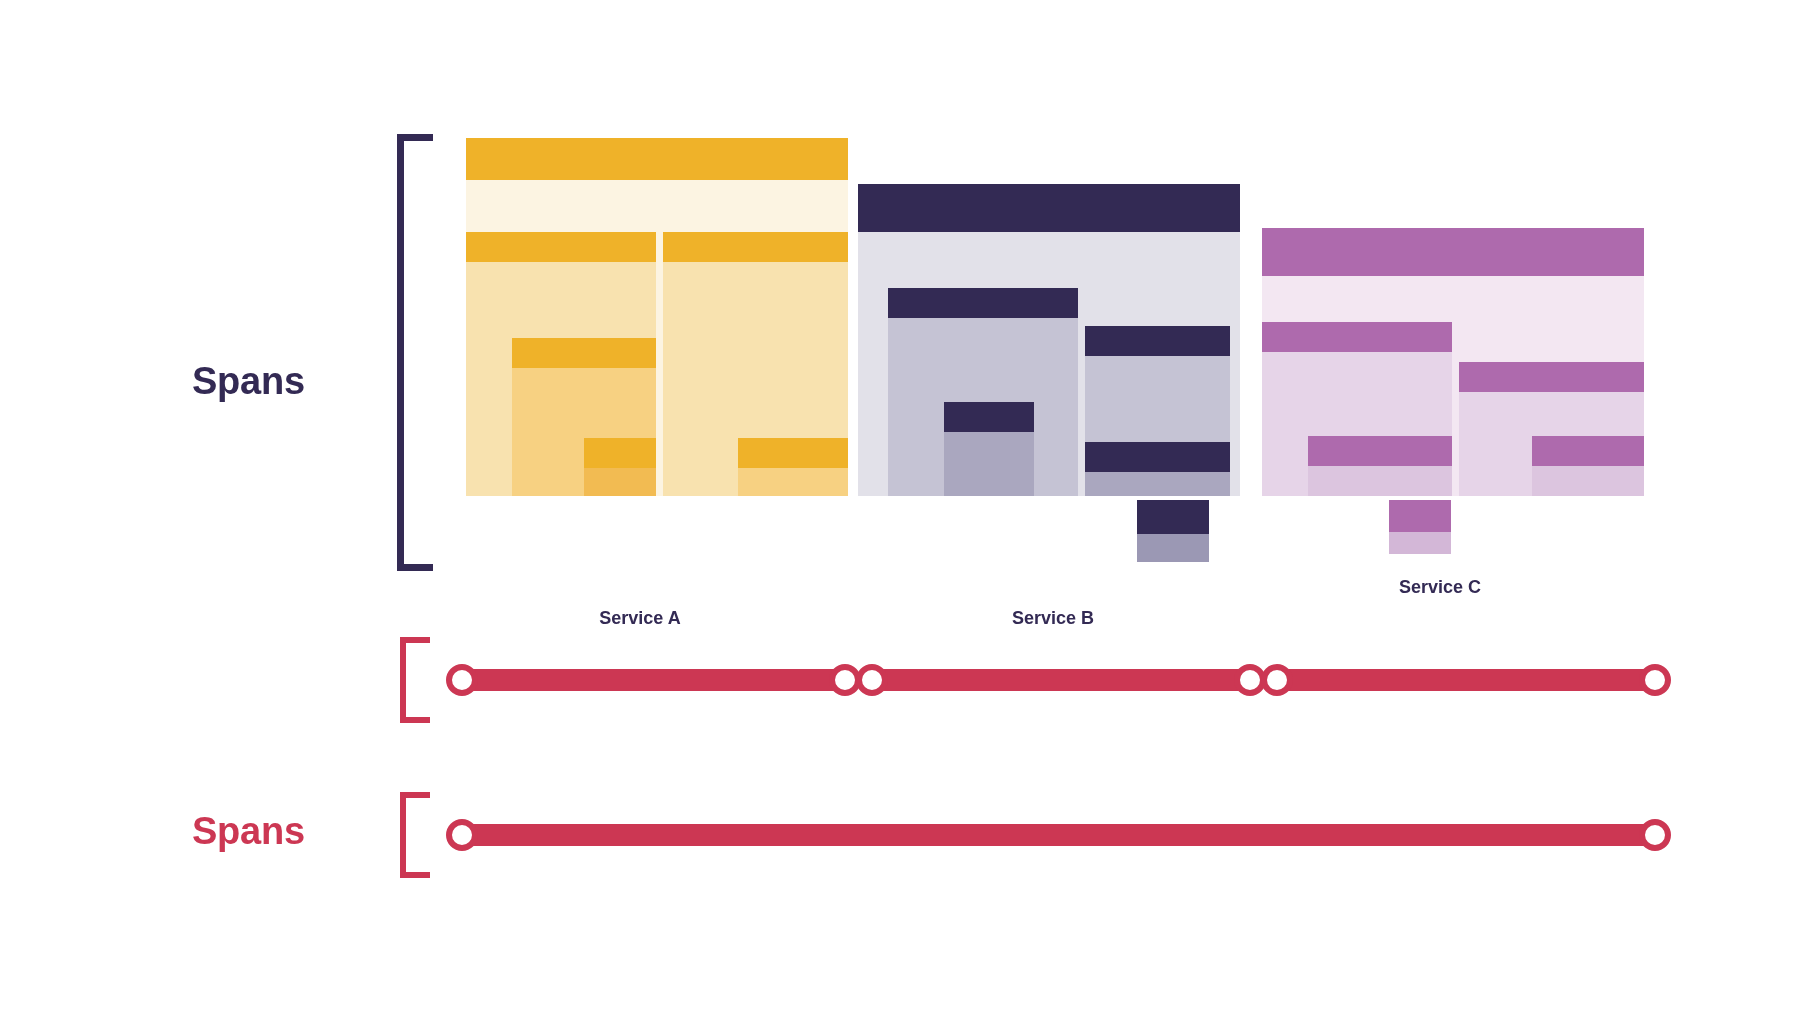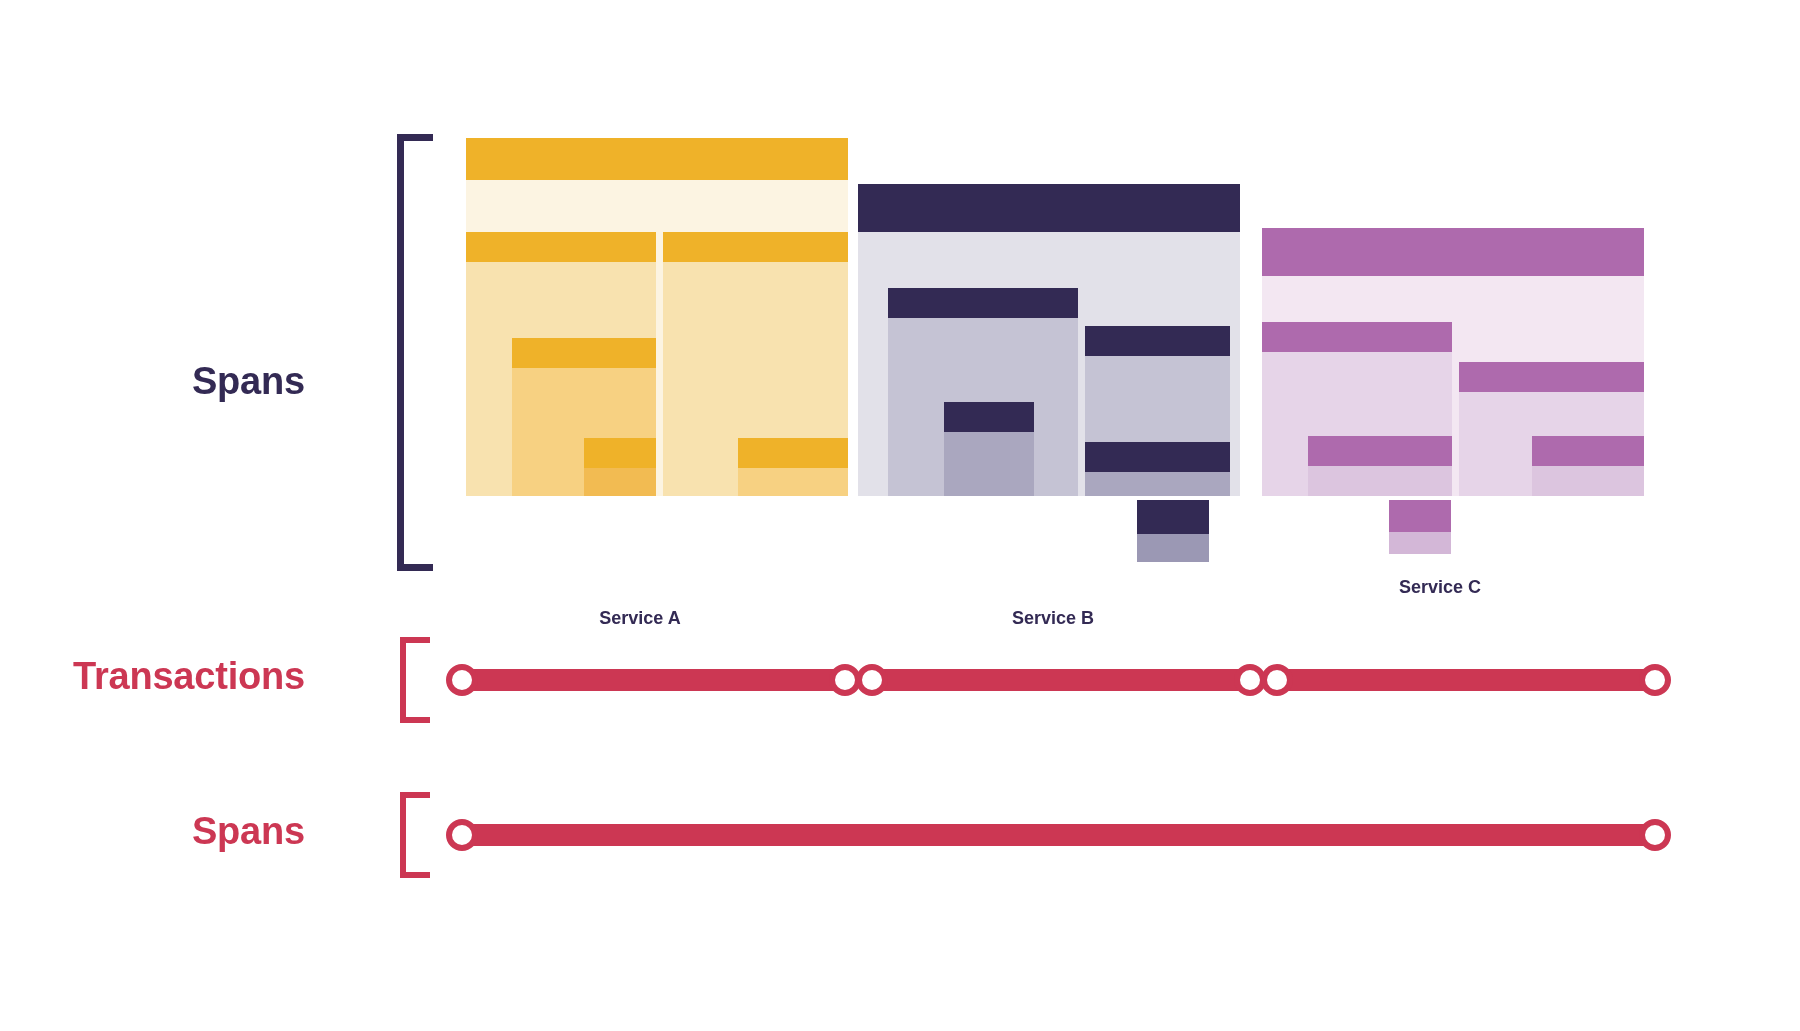--- a/index.html
+++ b/index.html
@@ -87,7 +87,6 @@
 
   <div class="row-label label-spans">Spans</div>
 
-  <div class="row-label label-transactions">Transactions</div>
 
   <div class="row-label label-trace">Spans</div>
 

